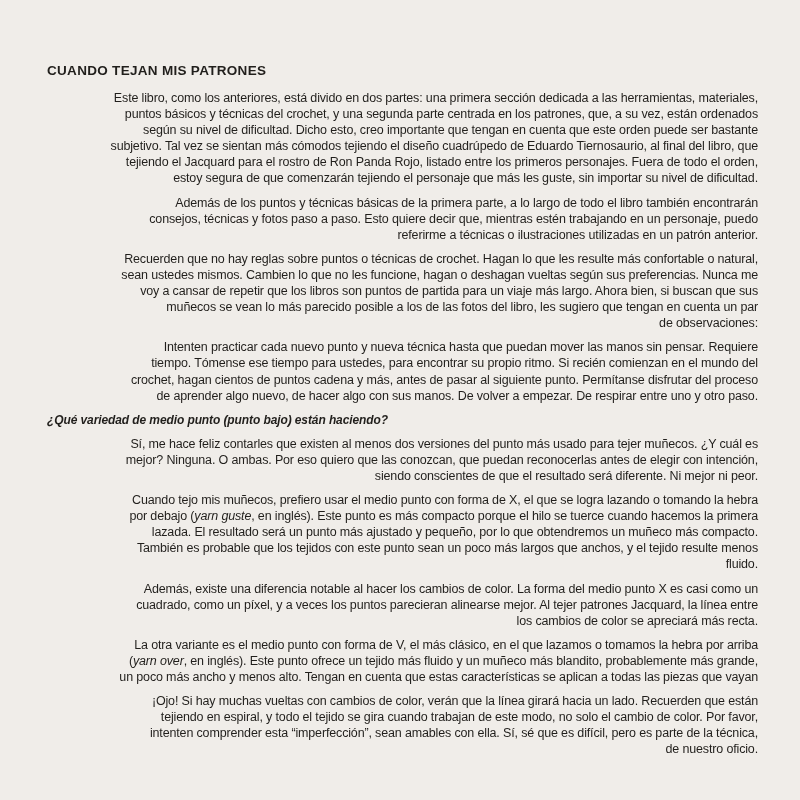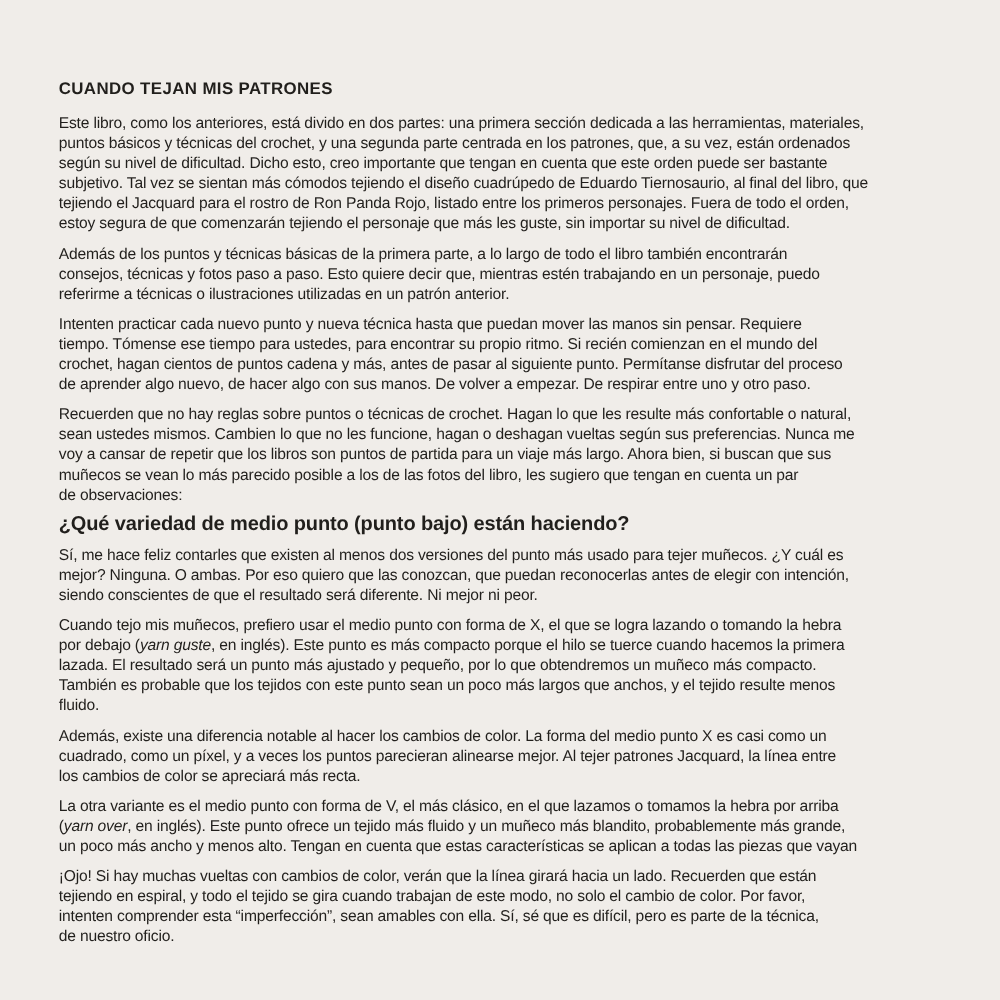--- a/index.html
+++ b/index.html
@@ -34,6 +34,7 @@
     letter-spacing: -0.15px;
     margin: 0 0 8px 0;
     white-space: pre-line;
+    text-align: right;
   }
   .subheading {
     font-size: 16px;

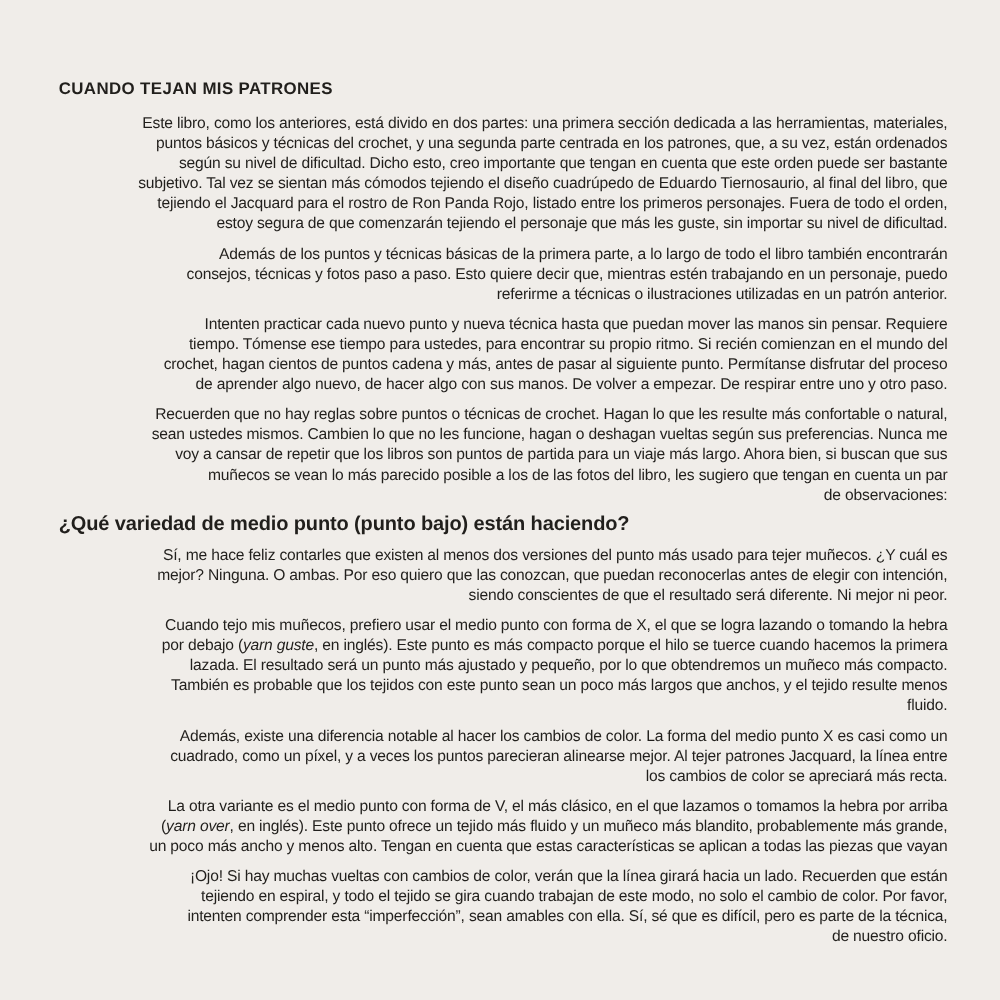--- a/index.html
+++ b/index.html
@@ -61,15 +61,15 @@
   <p class="para">Además de los puntos y técnicas básicas de la primera parte, a lo largo de todo el libro también encontrarán
 consejos, técnicas y fotos paso a paso. Esto quiere decir que, mientras estén trabajando en un personaje, puedo
 referirme a técnicas o ilustraciones utilizadas en un patrón anterior.</p>
-  <p class="para">Intenten practicar cada nuevo punto y nueva técnica hasta que puedan mover las manos sin pensar. Requiere
-tiempo. Tómense ese tiempo para ustedes, para encontrar su propio ritmo. Si recién comienzan en el mundo del
-crochet, hagan cientos de puntos cadena y más, antes de pasar al siguiente punto. Permítanse disfrutar del proceso
-de aprender algo nuevo, de hacer algo con sus manos. De volver a empezar. De respirar entre uno y otro paso.</p>
   <p class="para">Recuerden que no hay reglas sobre puntos o técnicas de crochet. Hagan lo que les resulte más confortable o natural,
 sean ustedes mismos. Cambien lo que no les funcione, hagan o deshagan vueltas según sus preferencias. Nunca me
 voy a cansar de repetir que los libros son puntos de partida para un viaje más largo. Ahora bien, si buscan que sus
 muñecos se vean lo más parecido posible a los de las fotos del libro, les sugiero que tengan en cuenta un par
 de observaciones:</p>
+  <p class="para">Intenten practicar cada nuevo punto y nueva técnica hasta que puedan mover las manos sin pensar. Requiere
+tiempo. Tómense ese tiempo para ustedes, para encontrar su propio ritmo. Si recién comienzan en el mundo del
+crochet, hagan cientos de puntos cadena y más, antes de pasar al siguiente punto. Permítanse disfrutar del proceso
+de aprender algo nuevo, de hacer algo con sus manos. De volver a empezar. De respirar entre uno y otro paso.</p>
 
   <h2 class="subheading">¿Qué variedad de medio punto (punto bajo) están haciendo?</h2>
 

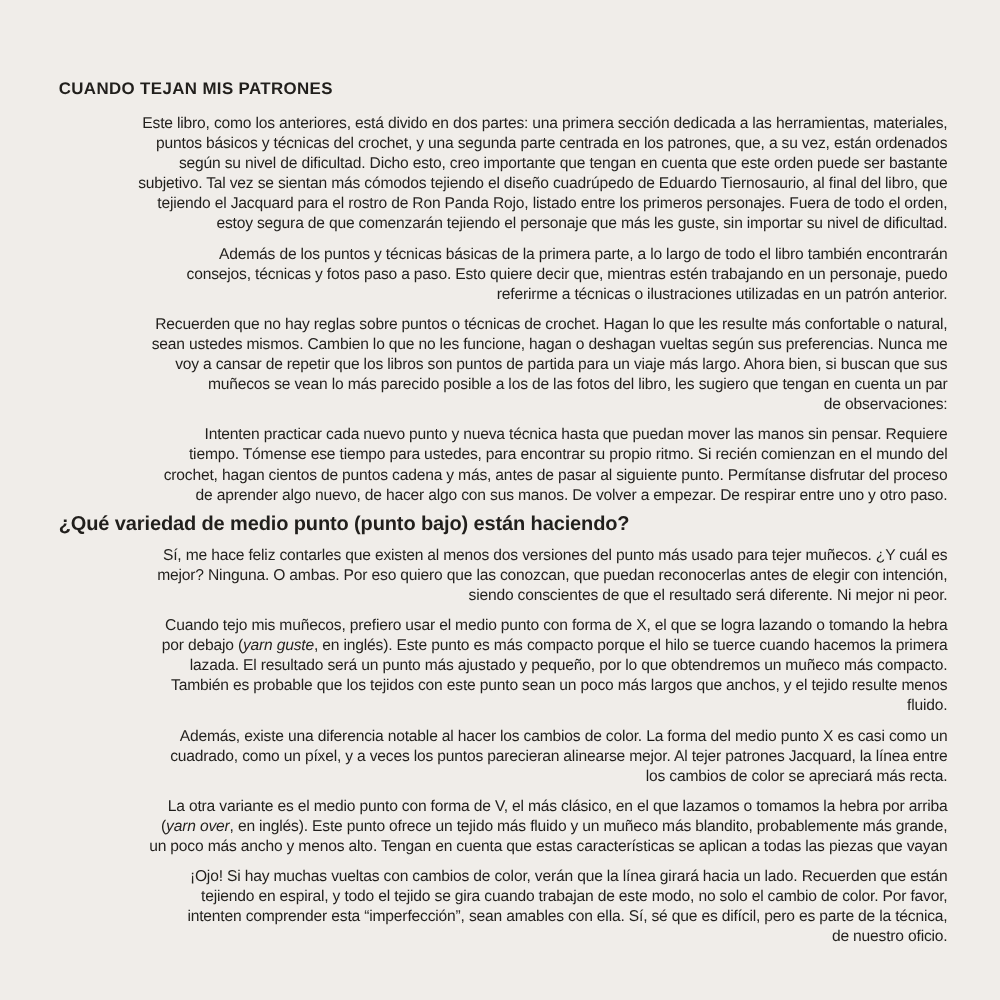--- a/index.html
+++ b/index.html
@@ -37,12 +37,13 @@
     text-align: right;
   }
   .subheading {
-    font-size: 16px;
+    font-size: 12px;
     line-height: 16.1px;
     font-weight: bold;
     letter-spacing: -0.1px;
     margin: 0 0 8px 0;
     white-space: pre-line;
+    font-style: italic;
   }
   em { font-style: italic; }
 </style>

